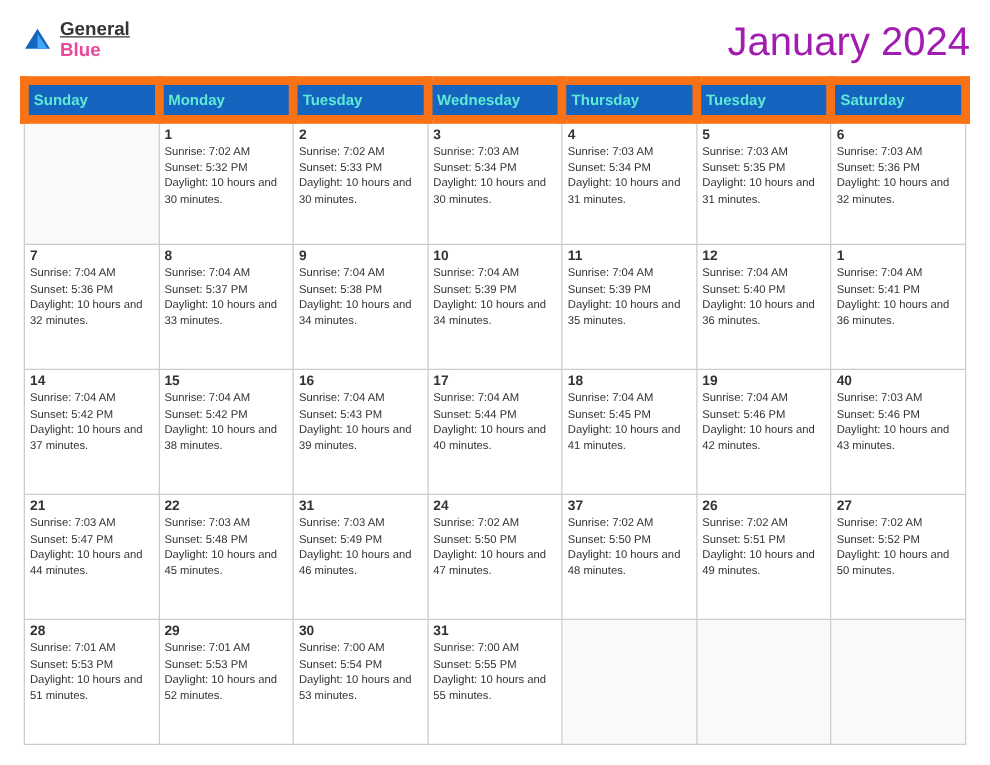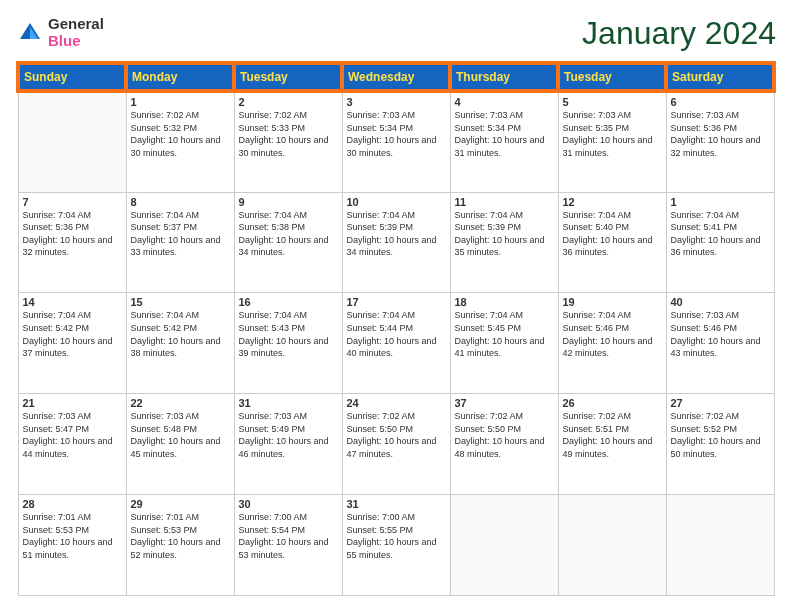--- a/index.html
+++ b/index.html
@@ -37,6 +37,7 @@
       font-size: 15px;
       font-weight: bold;
       color: #333;
+      text-decoration: underline;
     }
     .logo-blue {
       font-size: 15px;

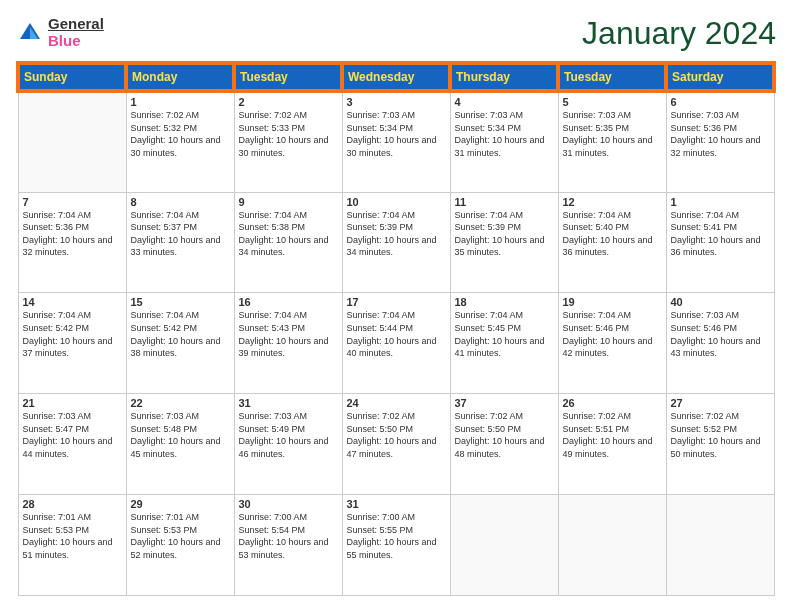--- a/index.html
+++ b/index.html
@@ -54,7 +54,7 @@
     .month-title {
       font-size: 32px;
       font-weight: normal;
-      color: #14532d;
+      color: #a21caf;
       line-height: 1.1;
     }
     .location {

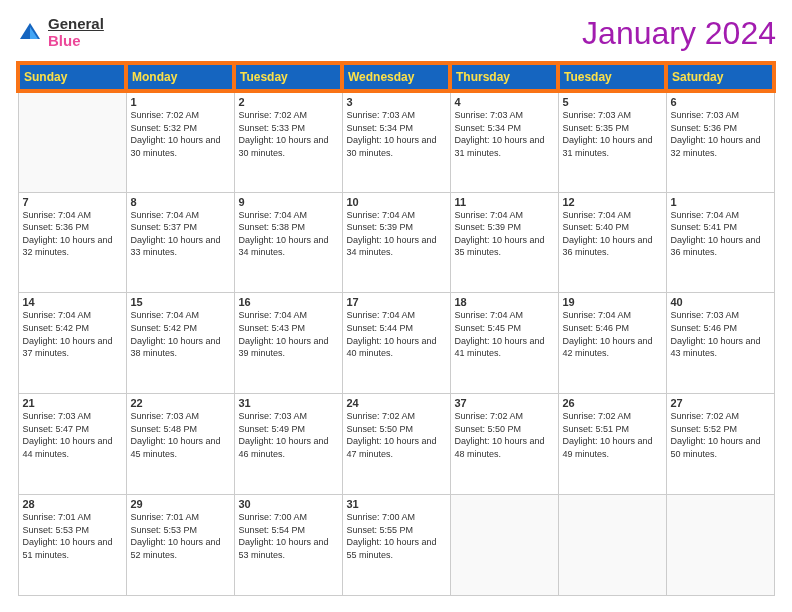--- a/index.html
+++ b/index.html
@@ -68,11 +68,11 @@
     }
     .calendar thead tr th {
       background: #1565c0;
-      color: #fde047;
+      color: #5eead4;
       font-size: 12px;
       font-weight: bold;
       padding: 5px 4px;
-      border: 4px solid #f97316;
+      border: 7px solid #f97316;
       text-align: left;
     }
     .calendar tbody tr td {

